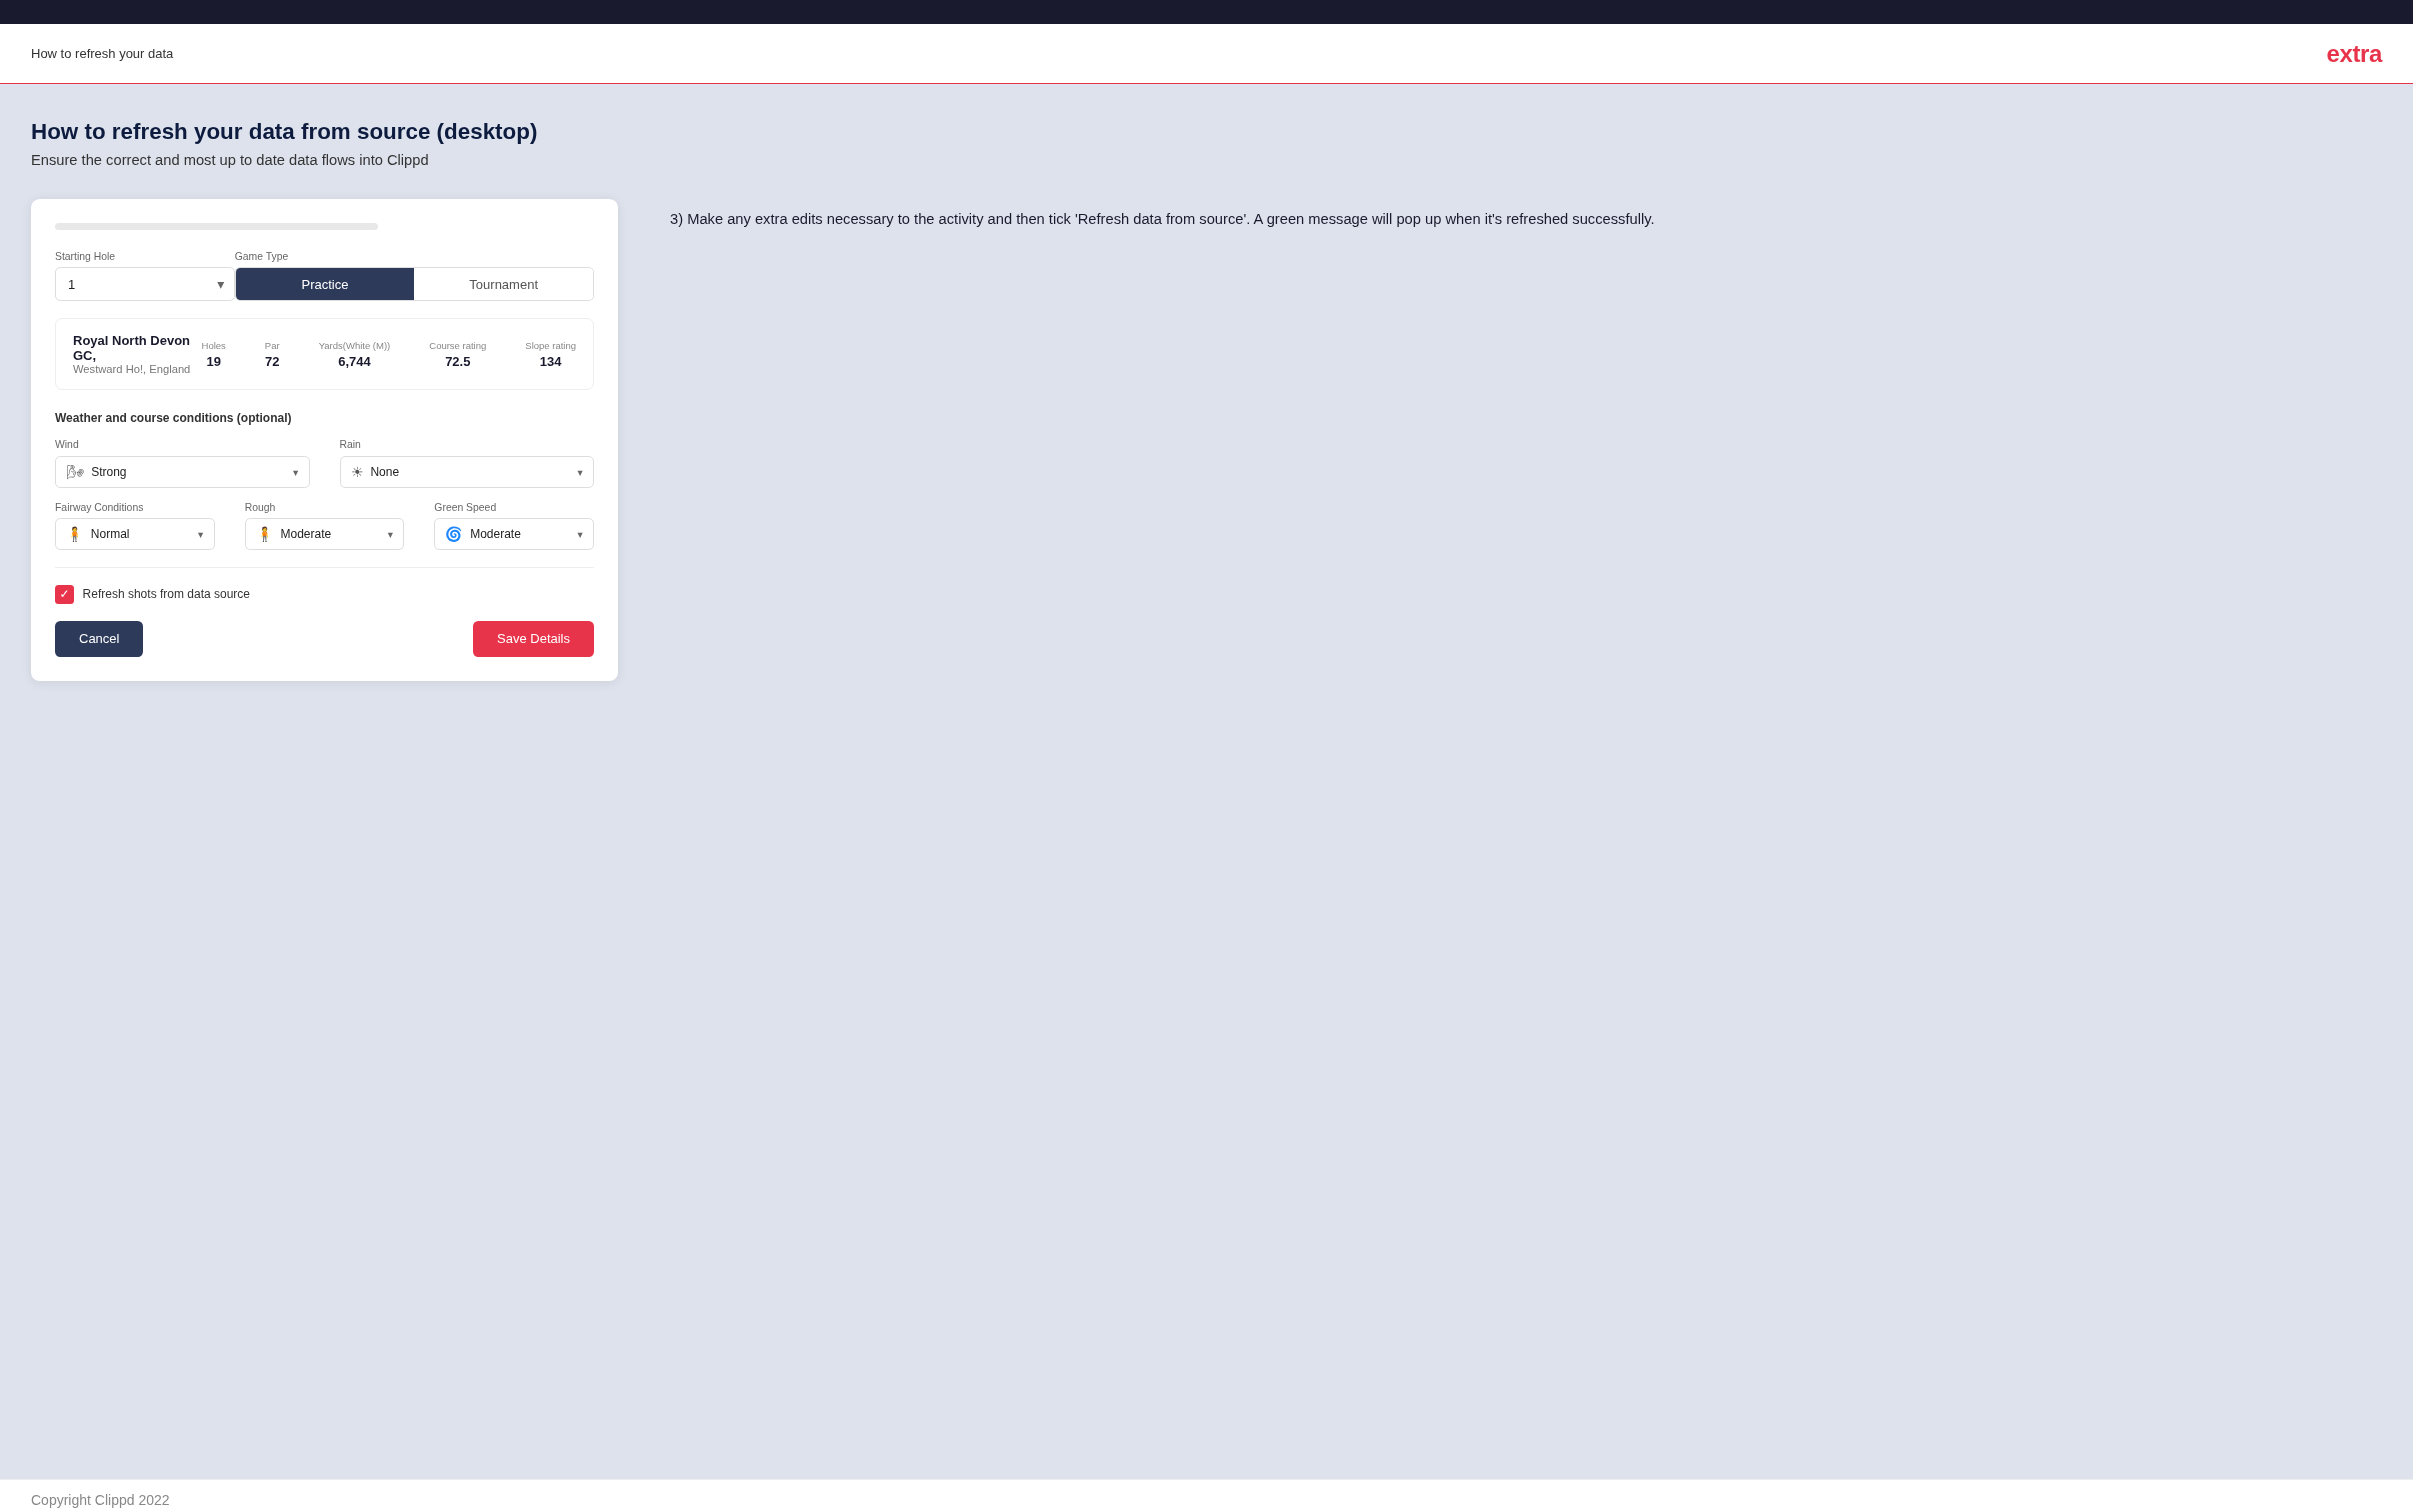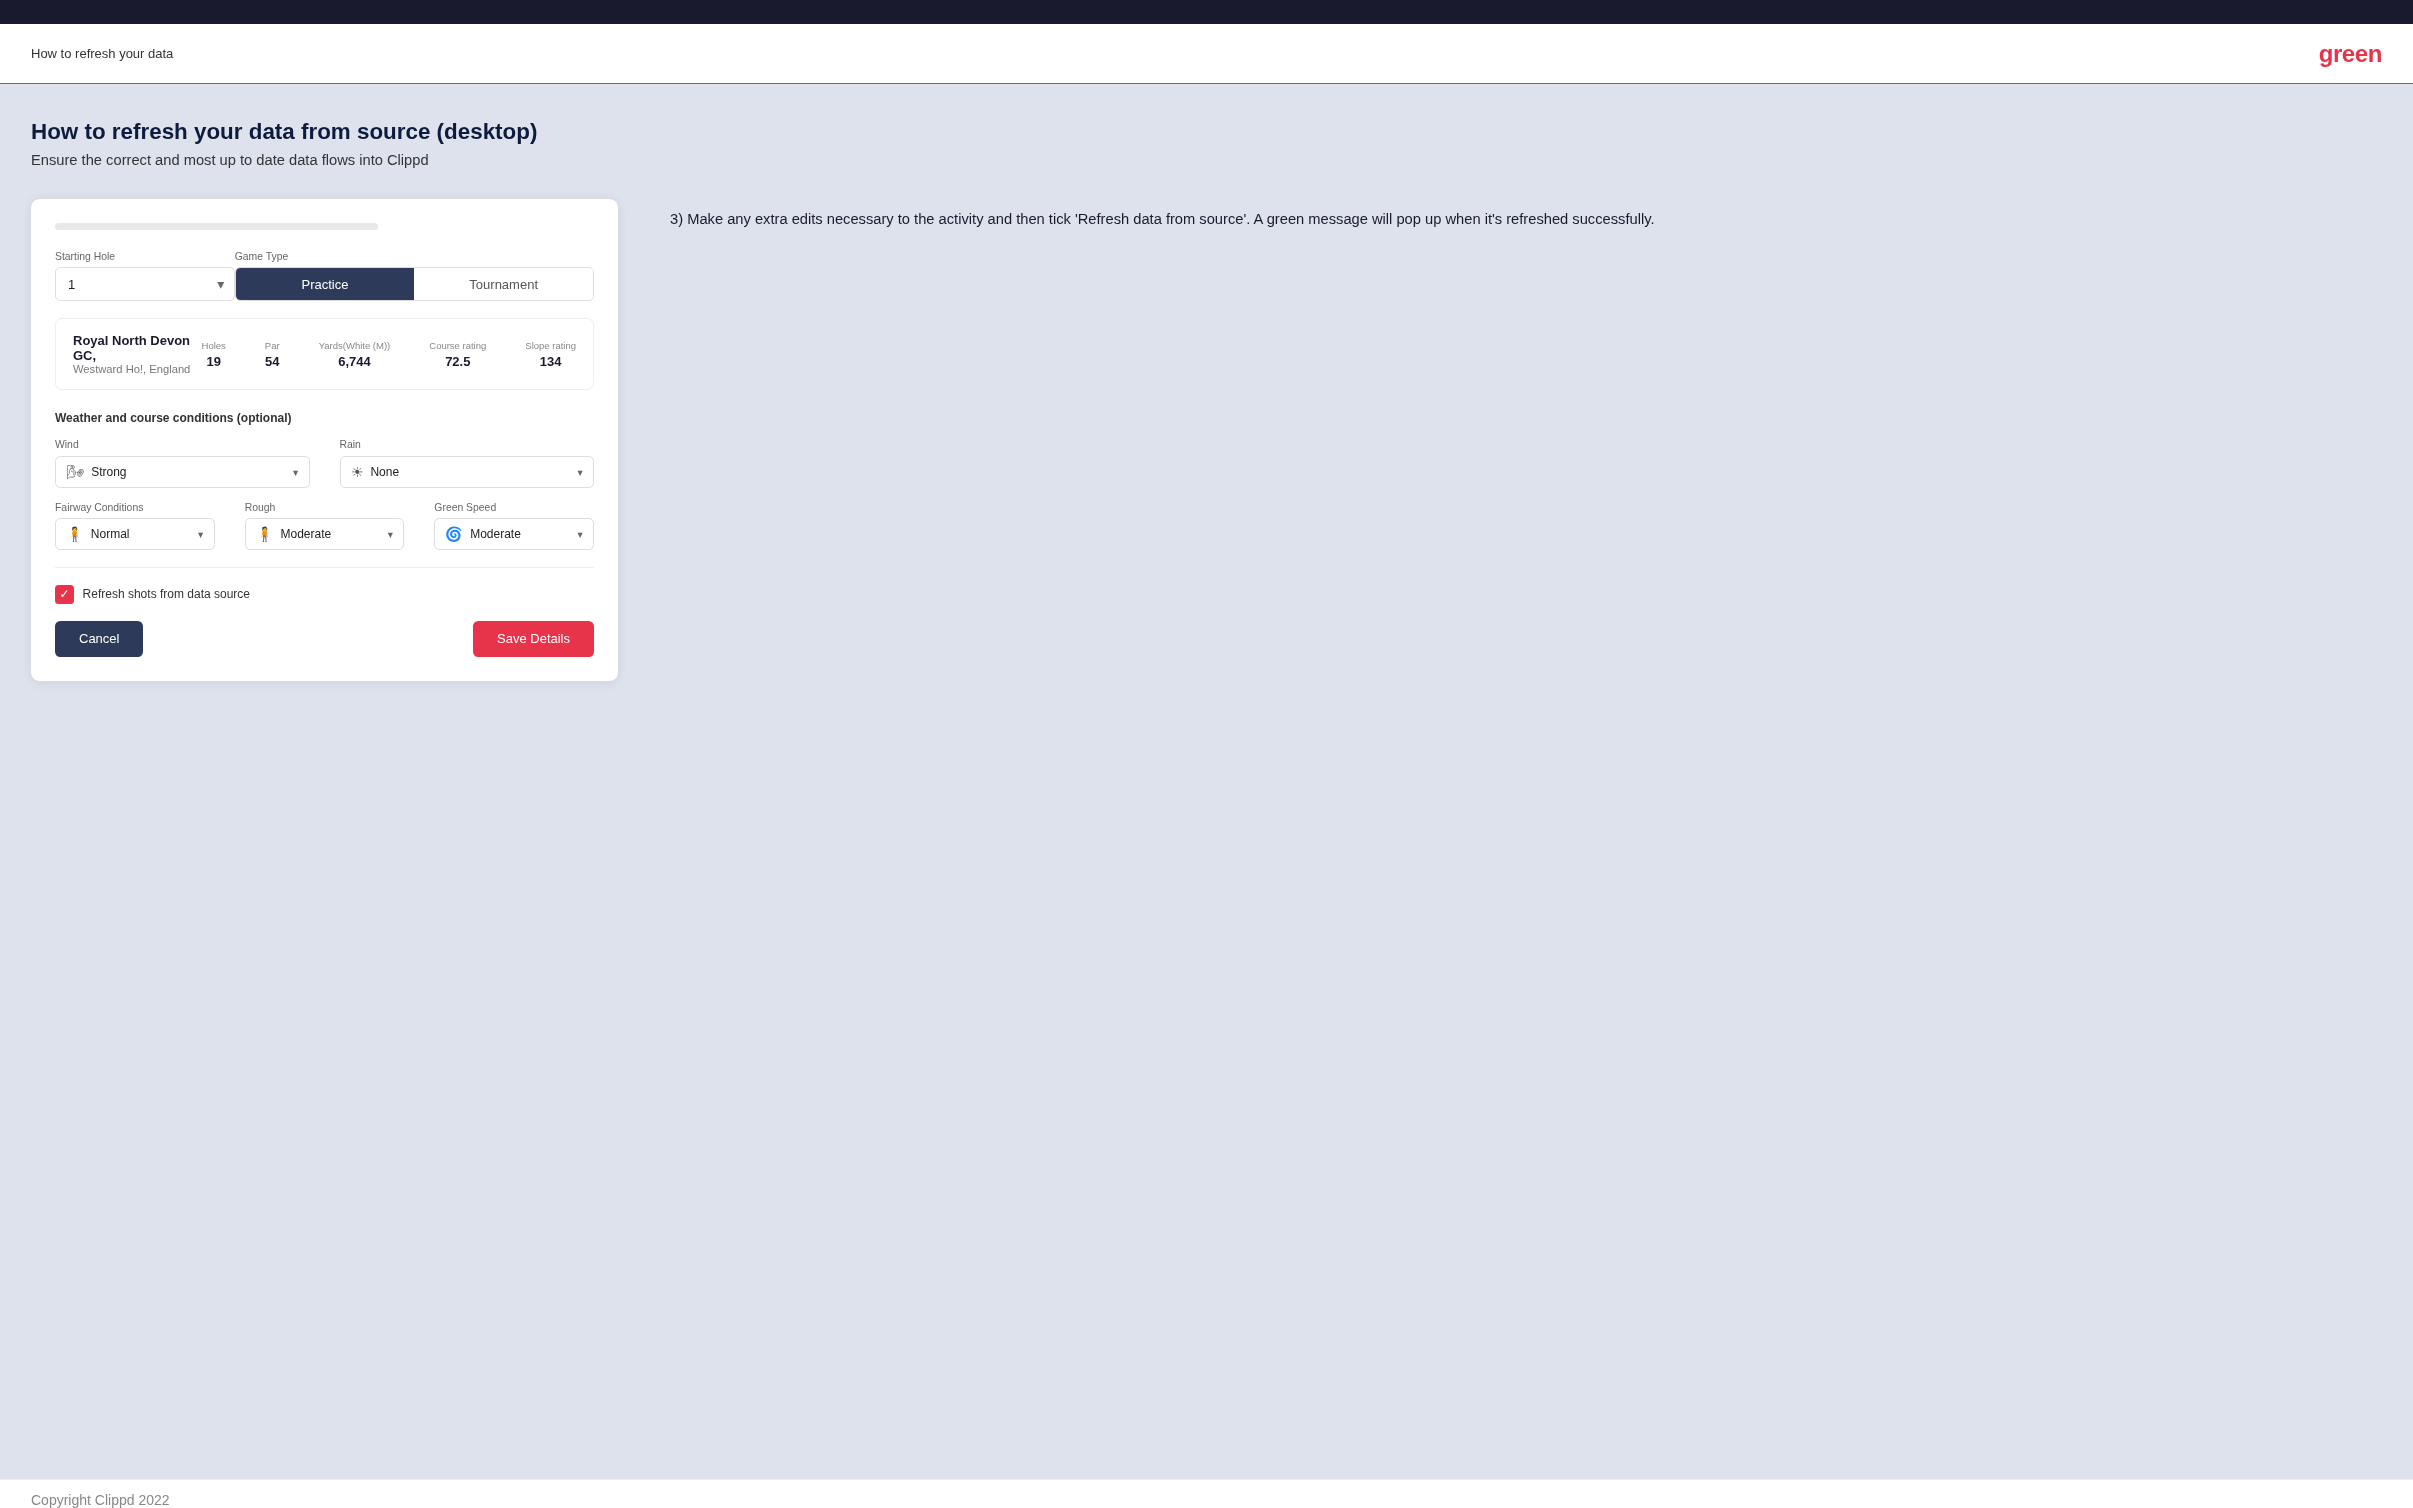--- a/index.html
+++ b/index.html
@@ -286,7 +286,7 @@
 <div class="main-wrapper">
   <div class="header">
     <span class="header-title">How to refresh your data</span>
-    <span class="logo">green</span>
+    <span class="logo">extra</span>
   </div>
 
   <div class="content-area">

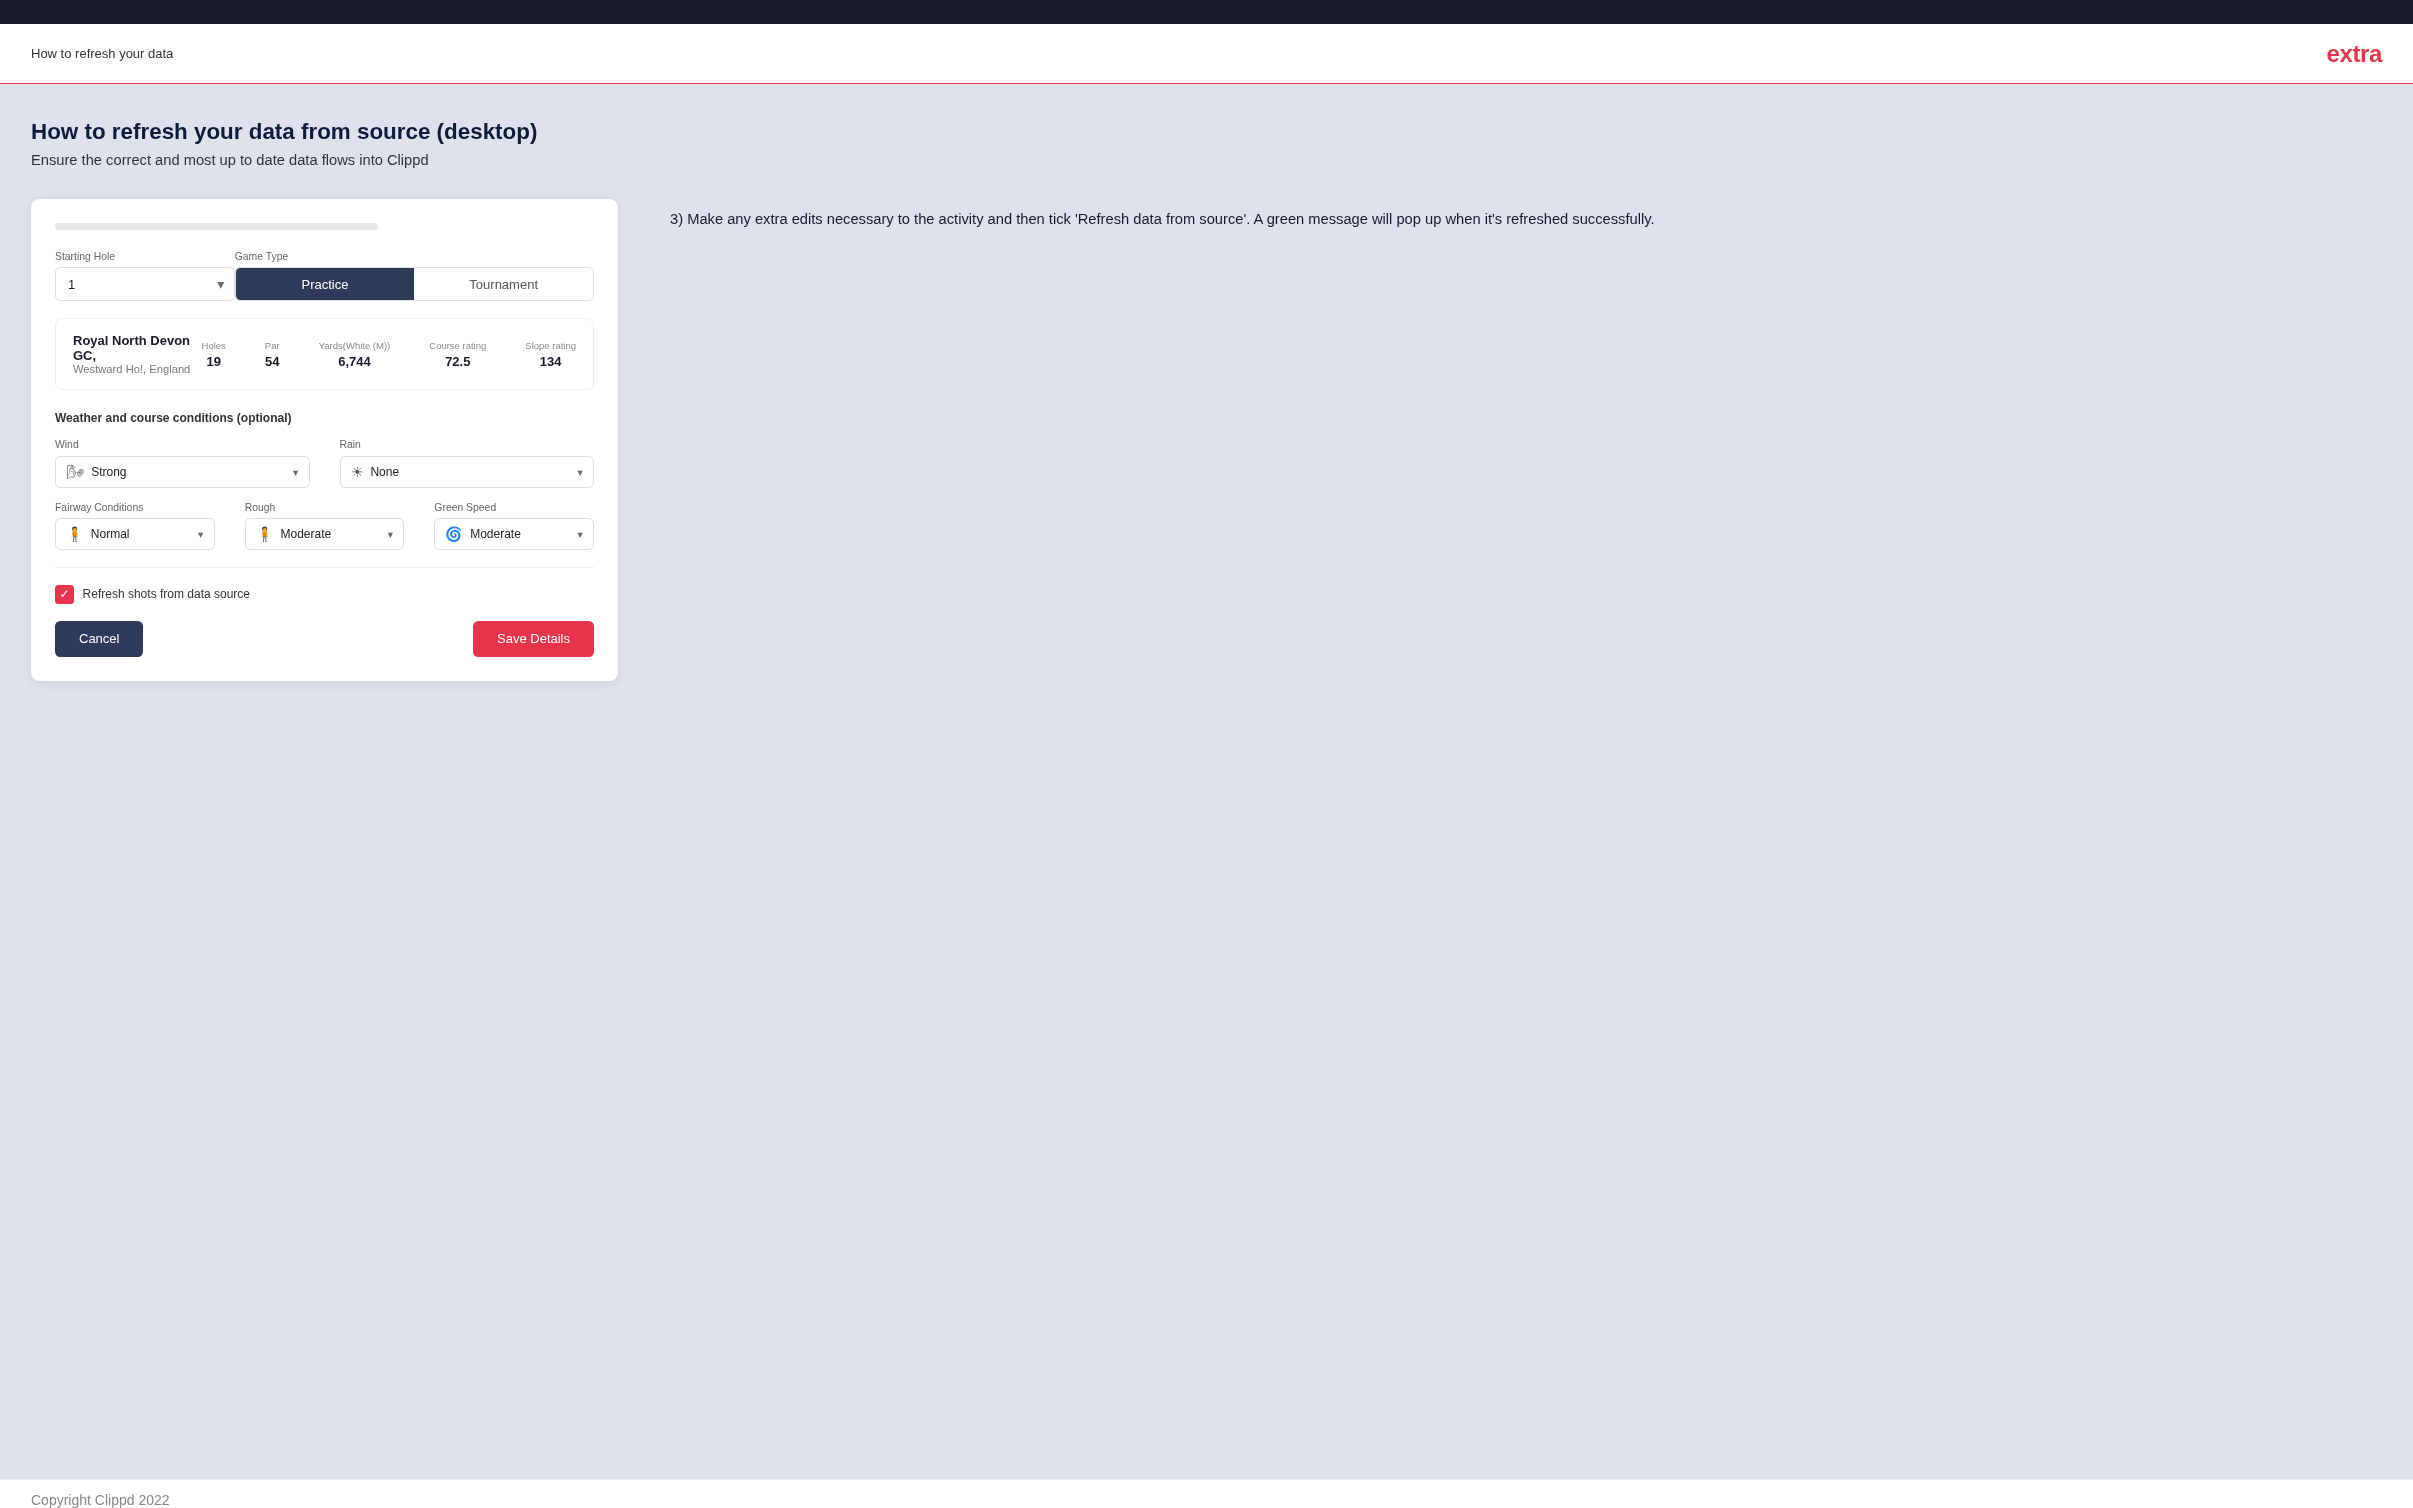--- a/index.html
+++ b/index.html
@@ -327,7 +327,7 @@
             </div>
             <div class="stat-item">
               <div class="stat-label">Par</div>
-              <div class="stat-value">54</div>
+              <div class="stat-value">72</div>
             </div>
             <div class="stat-item">
               <div class="stat-label">Yards(White (M))</div>

